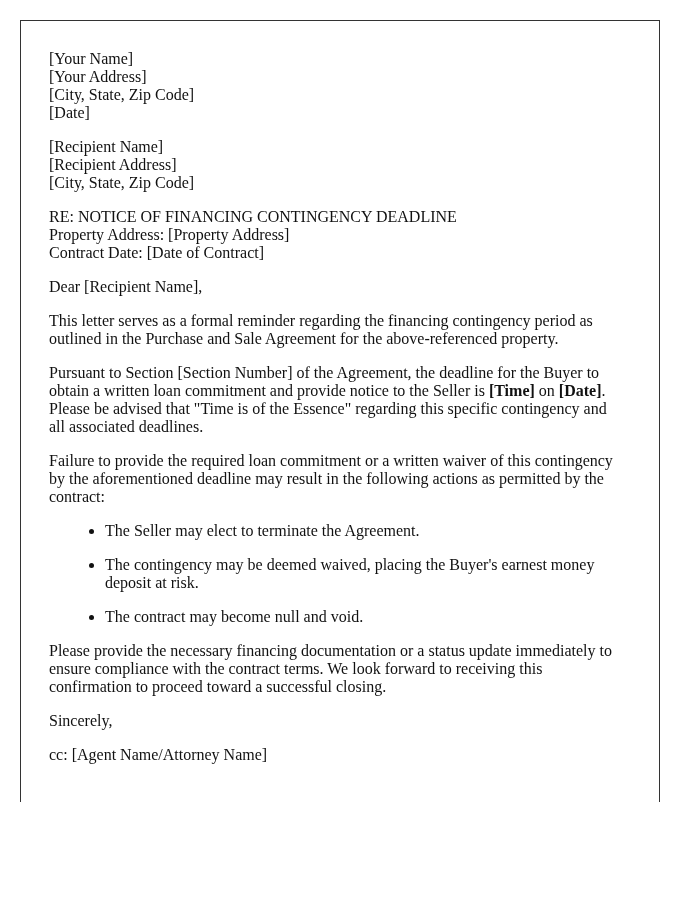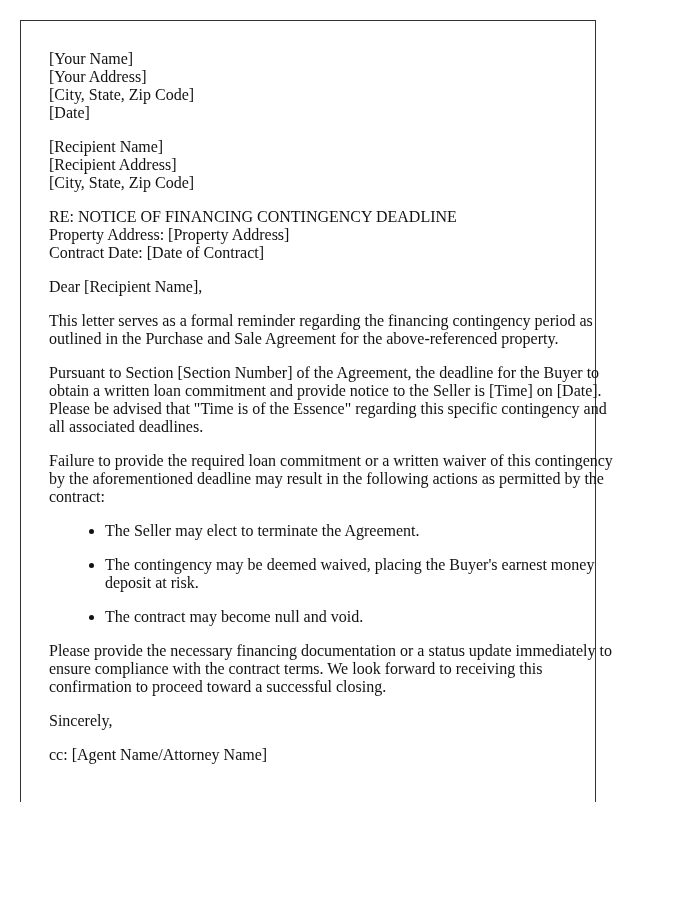--- a/index.html
+++ b/index.html
@@ -20,7 +20,7 @@
       position: absolute;
       left: 20px;
       top: 20px;
-      width: 576px;
+      width: 640px;
       height: 782px;
       border-top: 1.5px solid #333333;
       border-left: 1.5px solid #333333;

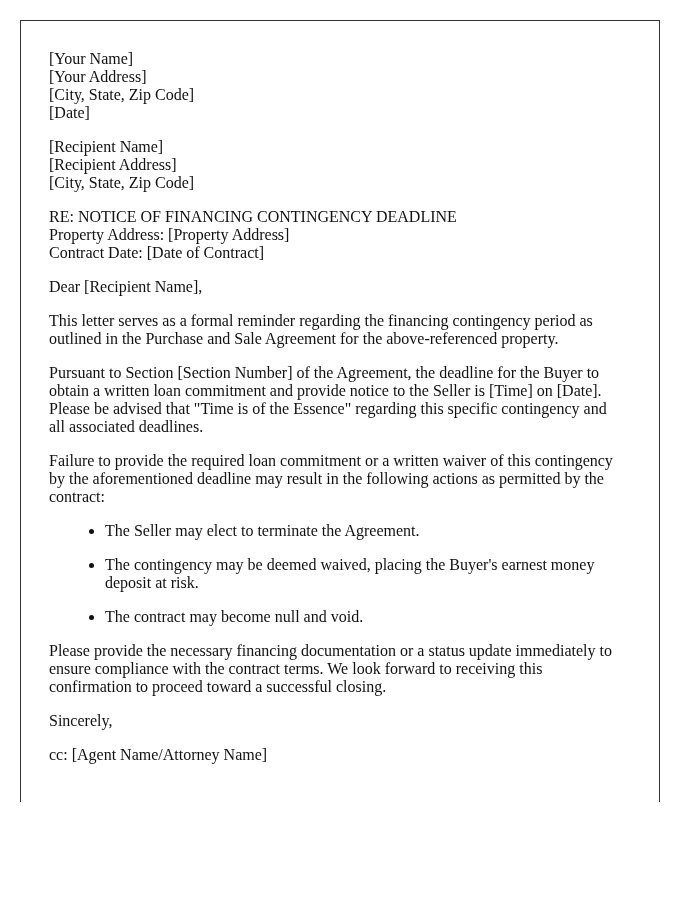--- a/index.html
+++ b/index.html
@@ -43,7 +43,7 @@
       padding-left: 40px;
     }
     ul li { margin: 16px; }
-    b { font-weight: normal; }
+    b { font-weight: bold; }
   </style>
 </head>
 <body>

